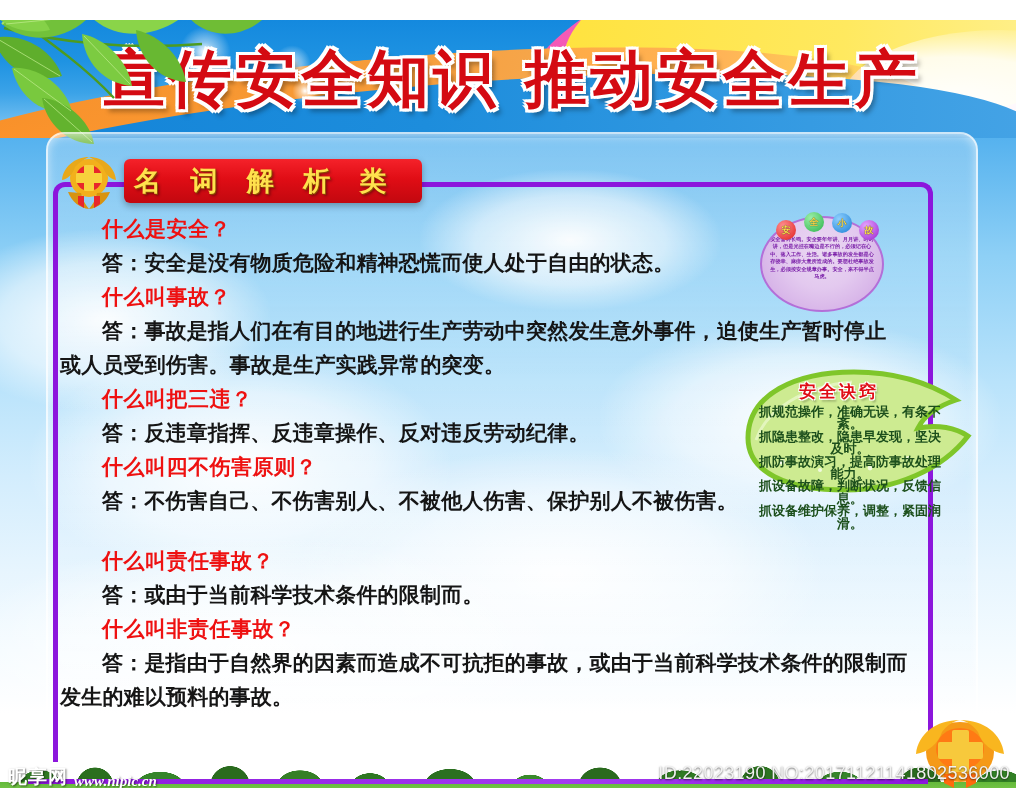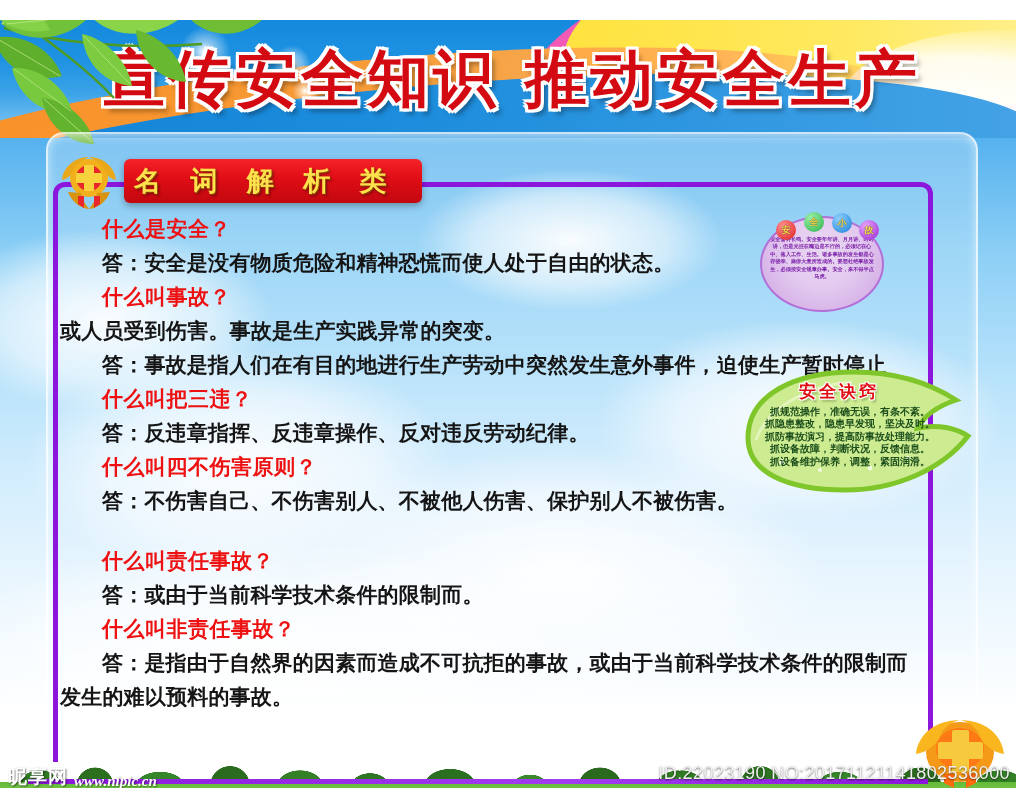--- a/index.html
+++ b/index.html
@@ -333,8 +333,8 @@
 
     <div class="block">
       <div class="q">什么叫事故？</div>
+      <div class="a"><span class="ind">答：事故是指人们在有目的地进行生产劳动中突然发生意外事件，迫使生产暂时停止</span></div>
       <div class="a">或人员受到伤害。事故是生产实践异常的突变。</div>
-      <div class="a"><span class="ind">答：事故是指人们在有目的地进行生产劳动中突然发生意外事件，迫使生产暂时停止</span></div>
     </div>
 
     <div class="block">

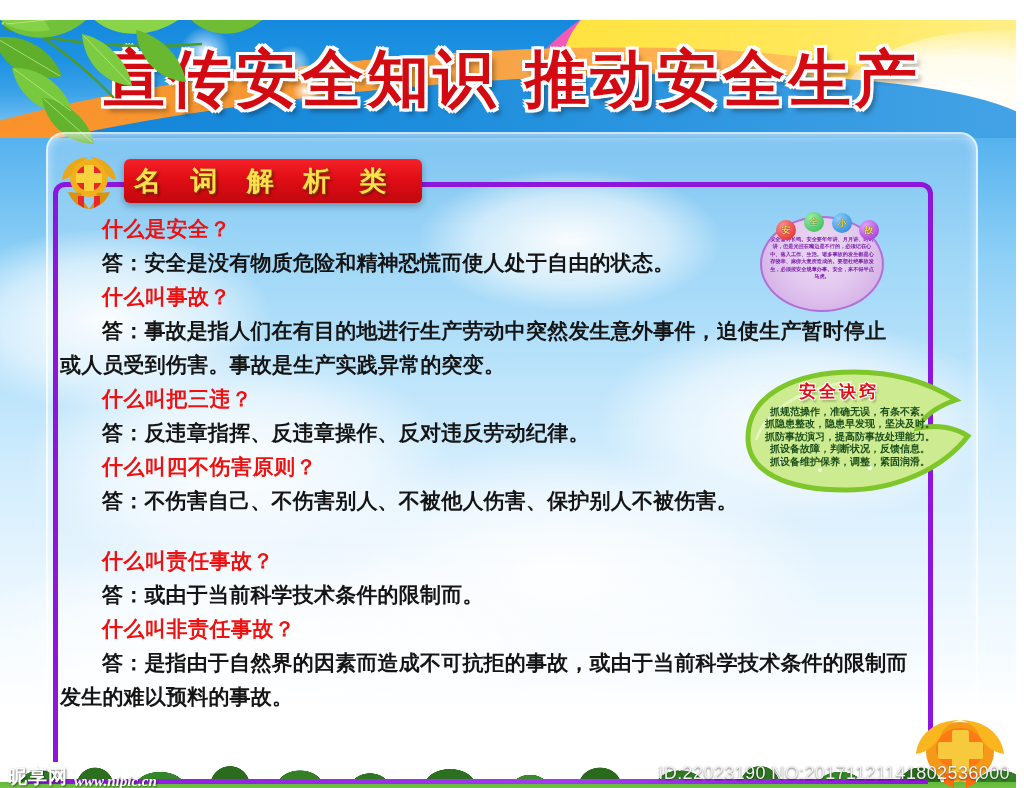--- a/index.html
+++ b/index.html
@@ -185,7 +185,7 @@
   }
   .leaf-lines {
     position: absolute; left: 14px; top: 40px; width: 188px;
-    font-size: 10px; line-height: 12.4px;
+    font-size: 13px; line-height: 12.4px;
     color: #1c4f1c; font-weight: bold; text-align: center;
     font-family: "DejaVu Sans", sans-serif;
   }

